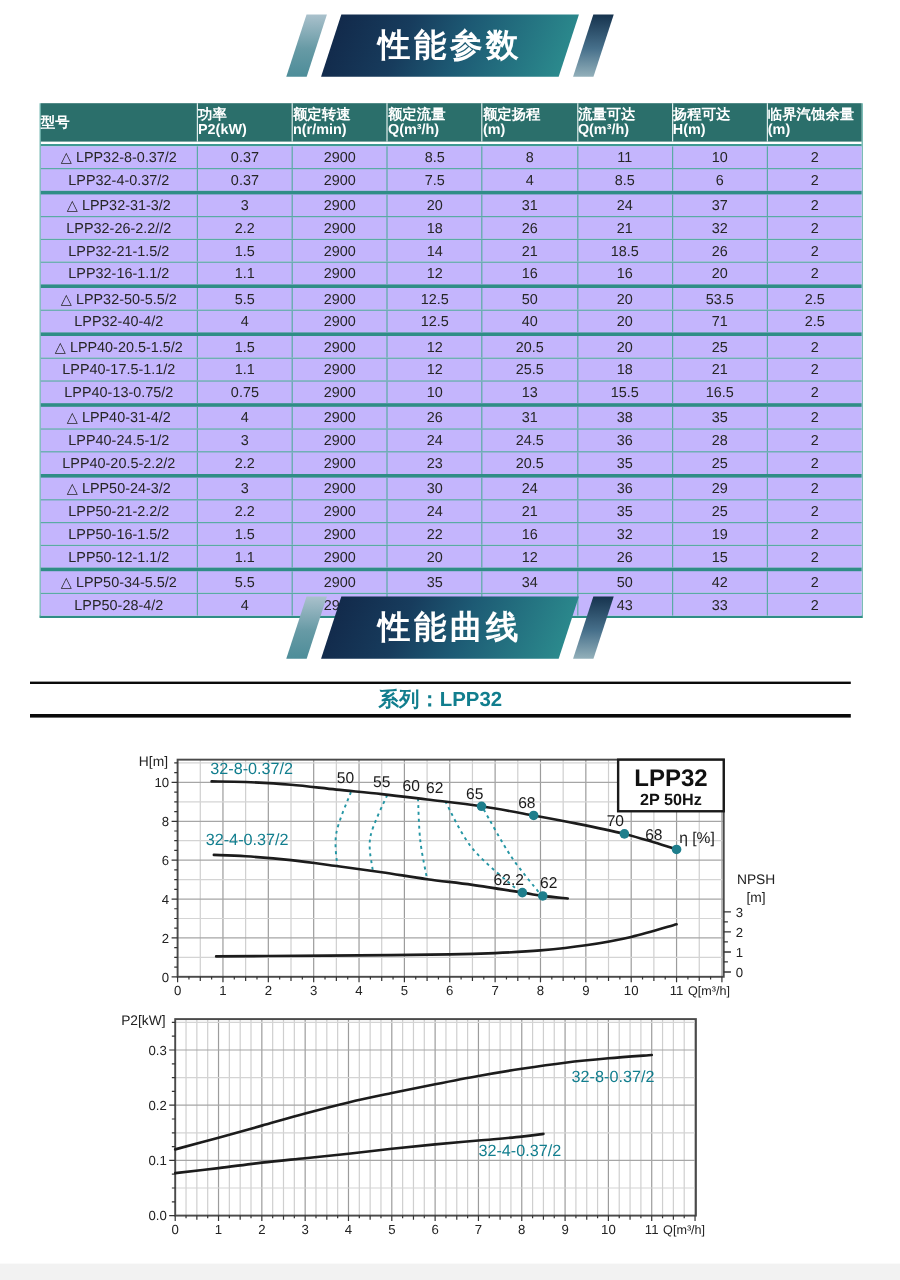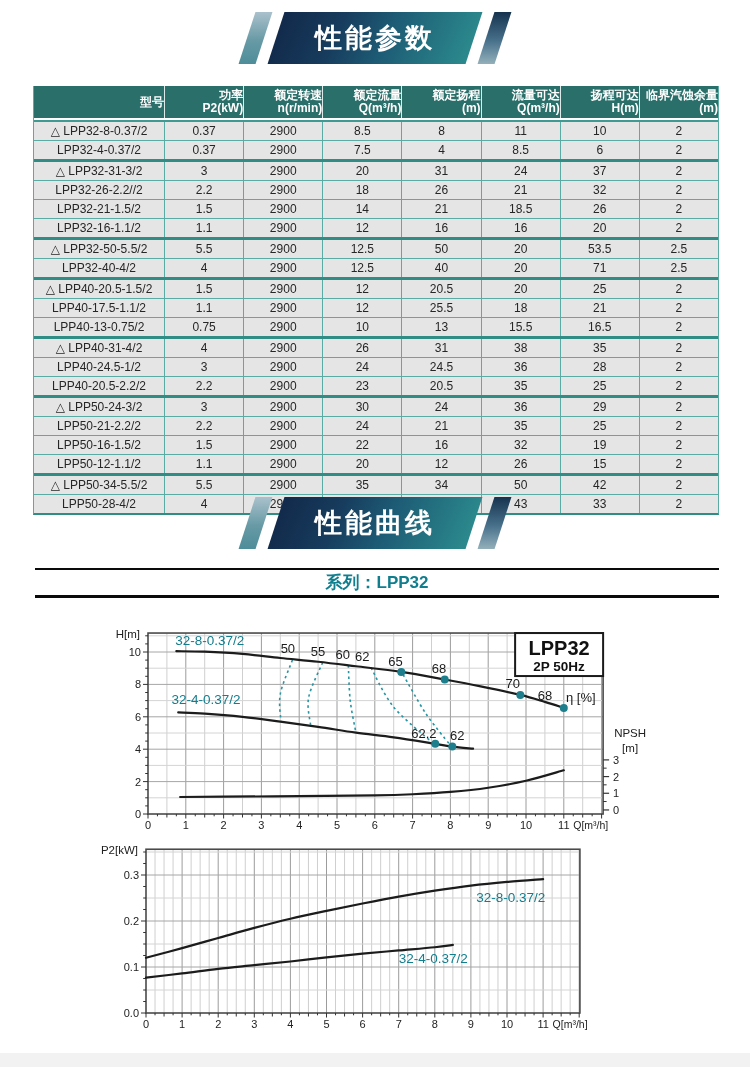--- a/index.html
+++ b/index.html
@@ -16,7 +16,7 @@
   #perf-table{position:absolute;top:86px;left:33px;width:684px;
               border-left:1px solid #5aaba4;border-right:1px solid #5aaba4;border-bottom:2px solid #2f8d86;}
   .thead{display:grid;grid-template-columns:130px repeat(7,1fr);background:#2b6f6b;margin-bottom:2px;}
-  .th{height:32px;display:flex;flex-direction:column;align-items:flex-end;justify-content:center;
+  .th{height:32px;display:flex;flex-direction:column;align-items:flex-start;justify-content:center;
       color:#fff;font-size:12px;font-weight:bold;line-height:13px;border-left:1px solid #dcebe9;}
   .th:first-child{border-left:none;}
   .tbody{border-top:2px solid #3f9a94;}

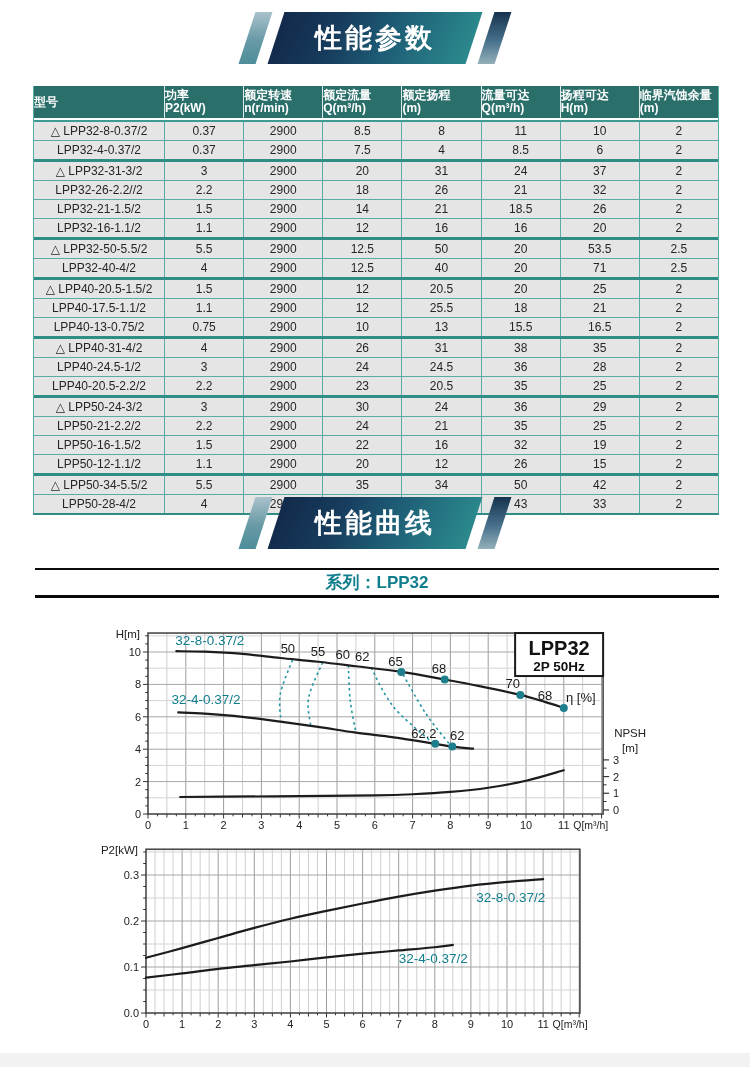--- a/index.html
+++ b/index.html
@@ -20,7 +20,7 @@
       color:#fff;font-size:12px;font-weight:bold;line-height:13px;border-left:1px solid #dcebe9;}
   .th:first-child{border-left:none;}
   .tbody{border-top:2px solid #3f9a94;}
-  .tr{display:grid;grid-template-columns:130px repeat(7,1fr);border-top:1px solid #5aaba4;background:#e5e5e5;}
+  .tr{display:grid;grid-template-columns:130px repeat(7,1fr);border-top:1px solid #5aaba4;background:#c4b5fd;}
   .tr.group{border-top:3px solid #2f8d86;}
   .tr:first-child{border-top:0 !important;}
   .td{height:18px;line-height:18px;font-size:12px;color:#262626;text-align:center;border-left:1px solid #5aaba4;

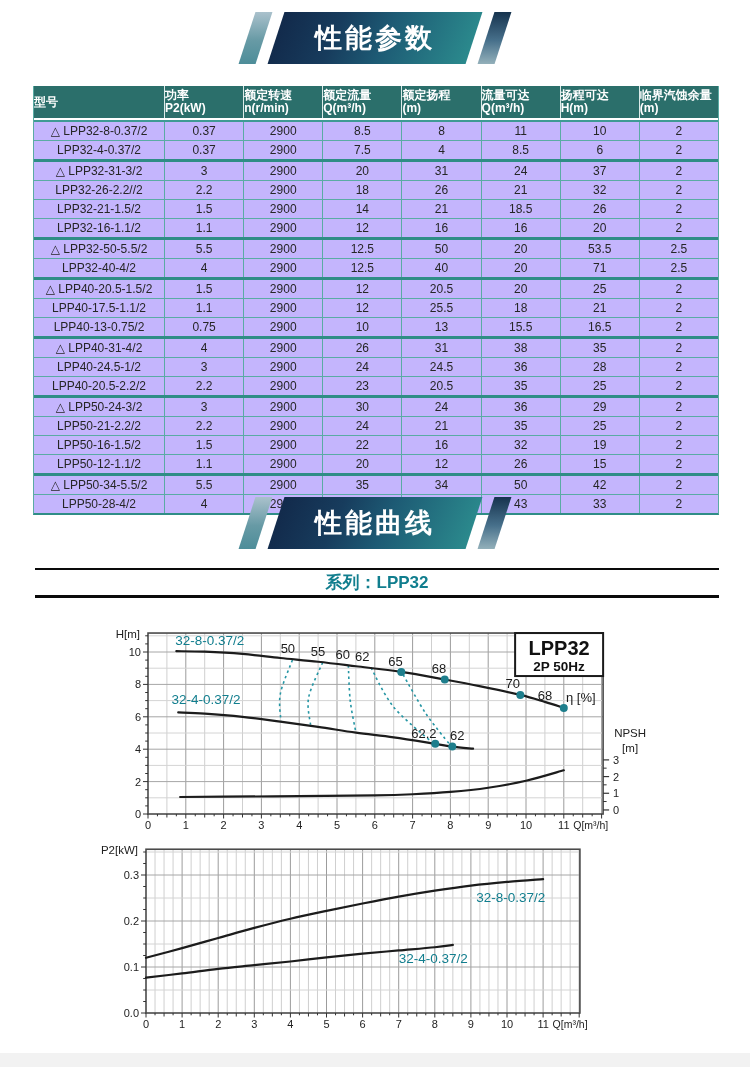--- a/index.html
+++ b/index.html
@@ -27,7 +27,7 @@
       white-space:nowrap;overflow:hidden;}
   .td:first-child{border-left:none;}
   
-  #series-bar{position:absolute;top:568px;left:35px;width:684px;height:25px;display:flex;
+  #series-bar{position:absolute;top:568px;left:25px;width:684px;height:25px;display:flex;
               border-top:2px solid #0a0a0a;border-bottom:3px solid #0a0a0a;}
   .sb-cell{flex:1;display:flex;align-items:center;justify-content:center;
            font-size:17px;font-weight:bold;color:#117e8e;border-right:2px solid #0a0a0a;}

